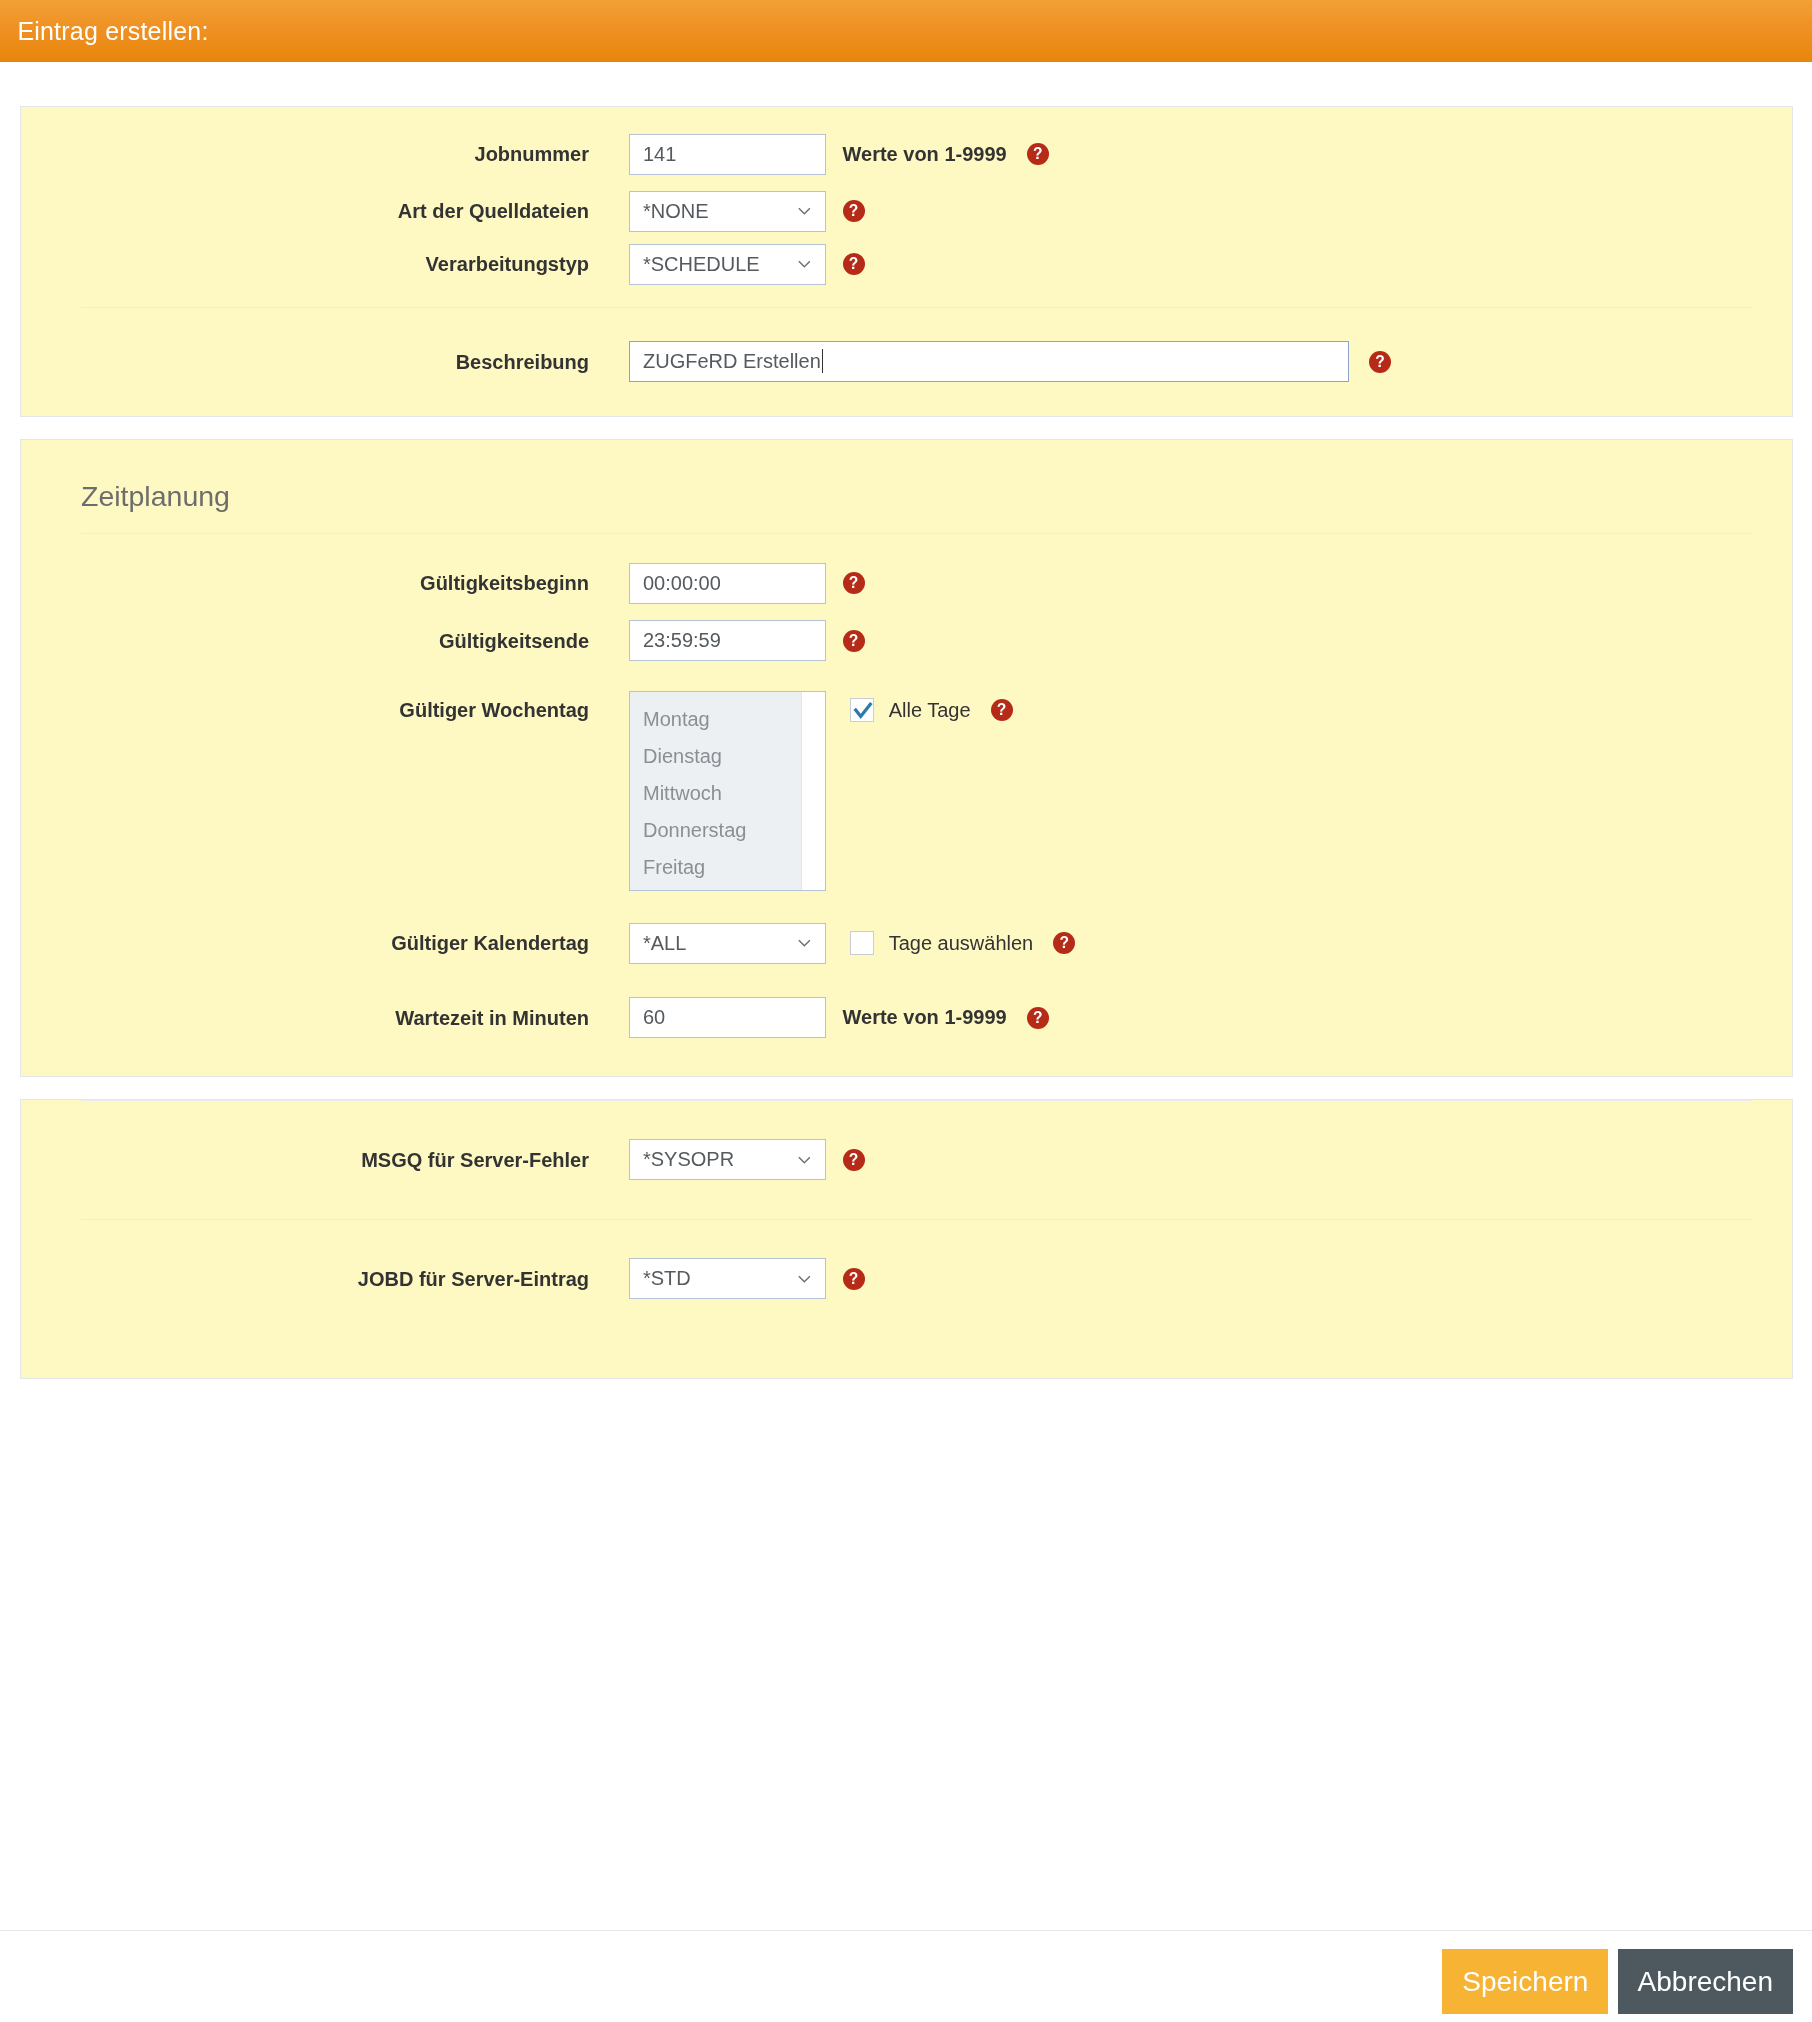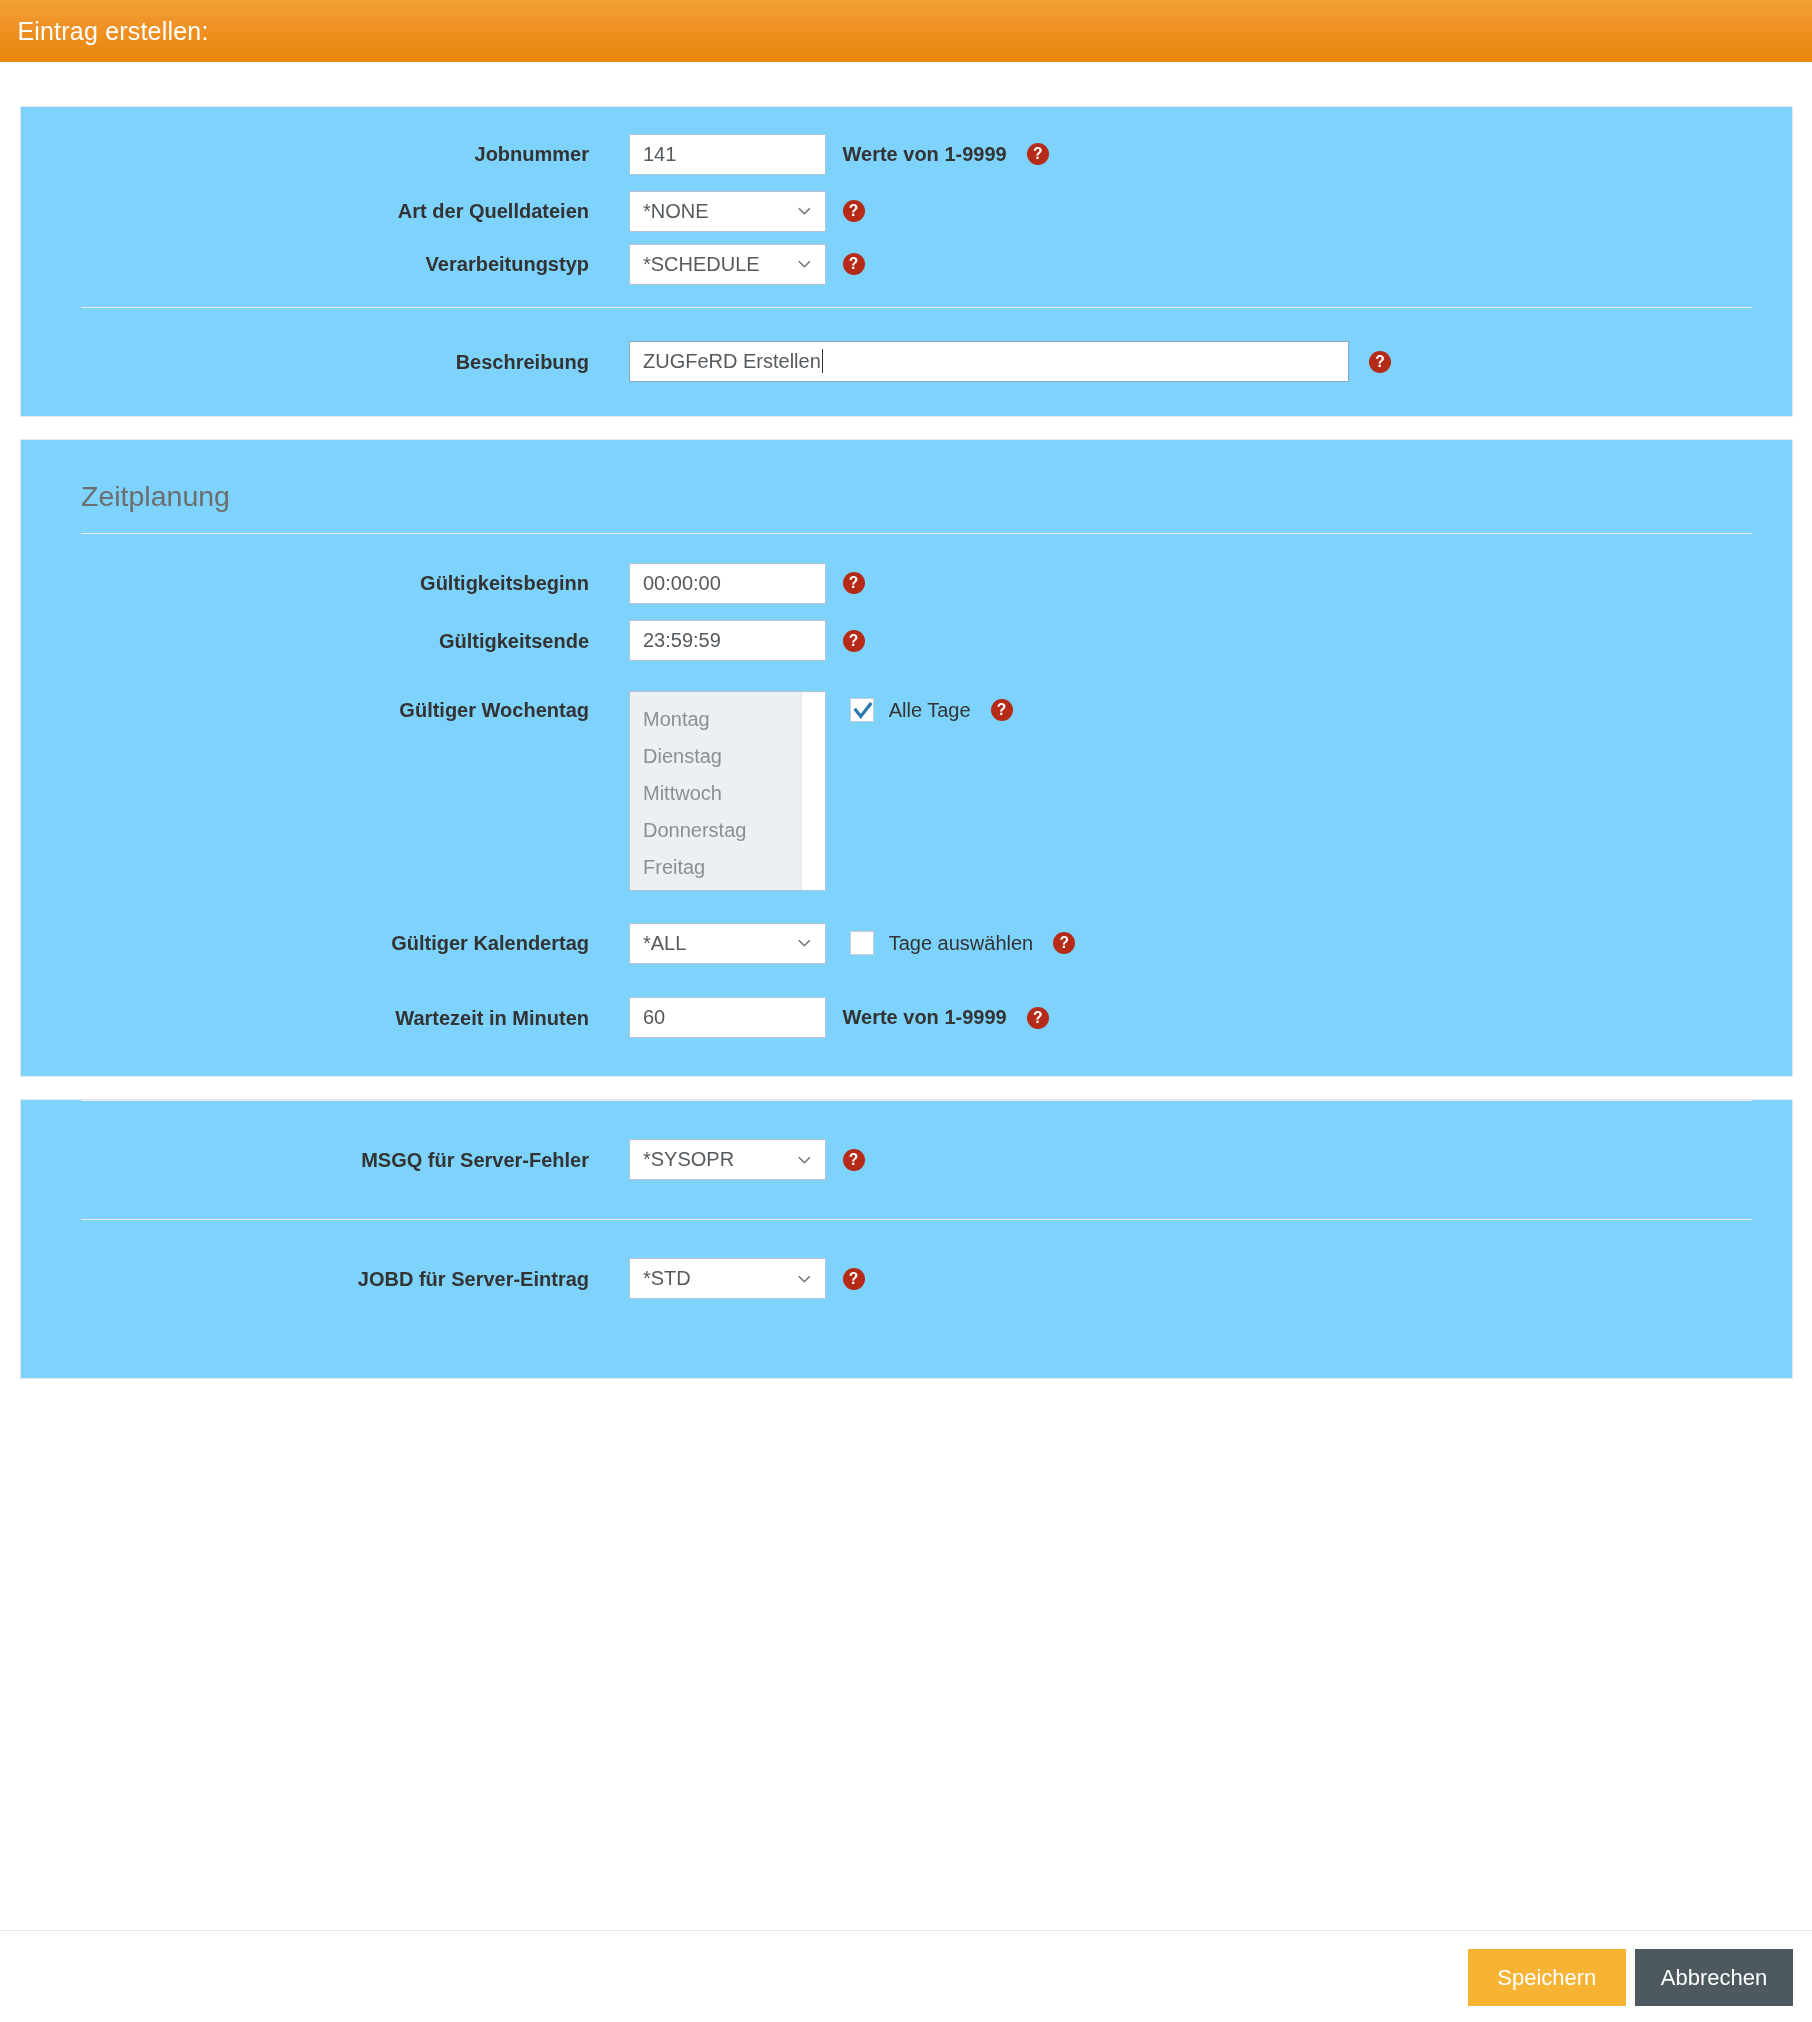--- a/index.html
+++ b/index.html
@@ -35,7 +35,7 @@
   
   .panel {
     border: 0.9px solid #e2e7ec;
-    background: #7dd3fc;
+    background: #fef9c3;
     margin: 0 20px 0 20px;
   }
   #panel-general { margin-top: 44px; }

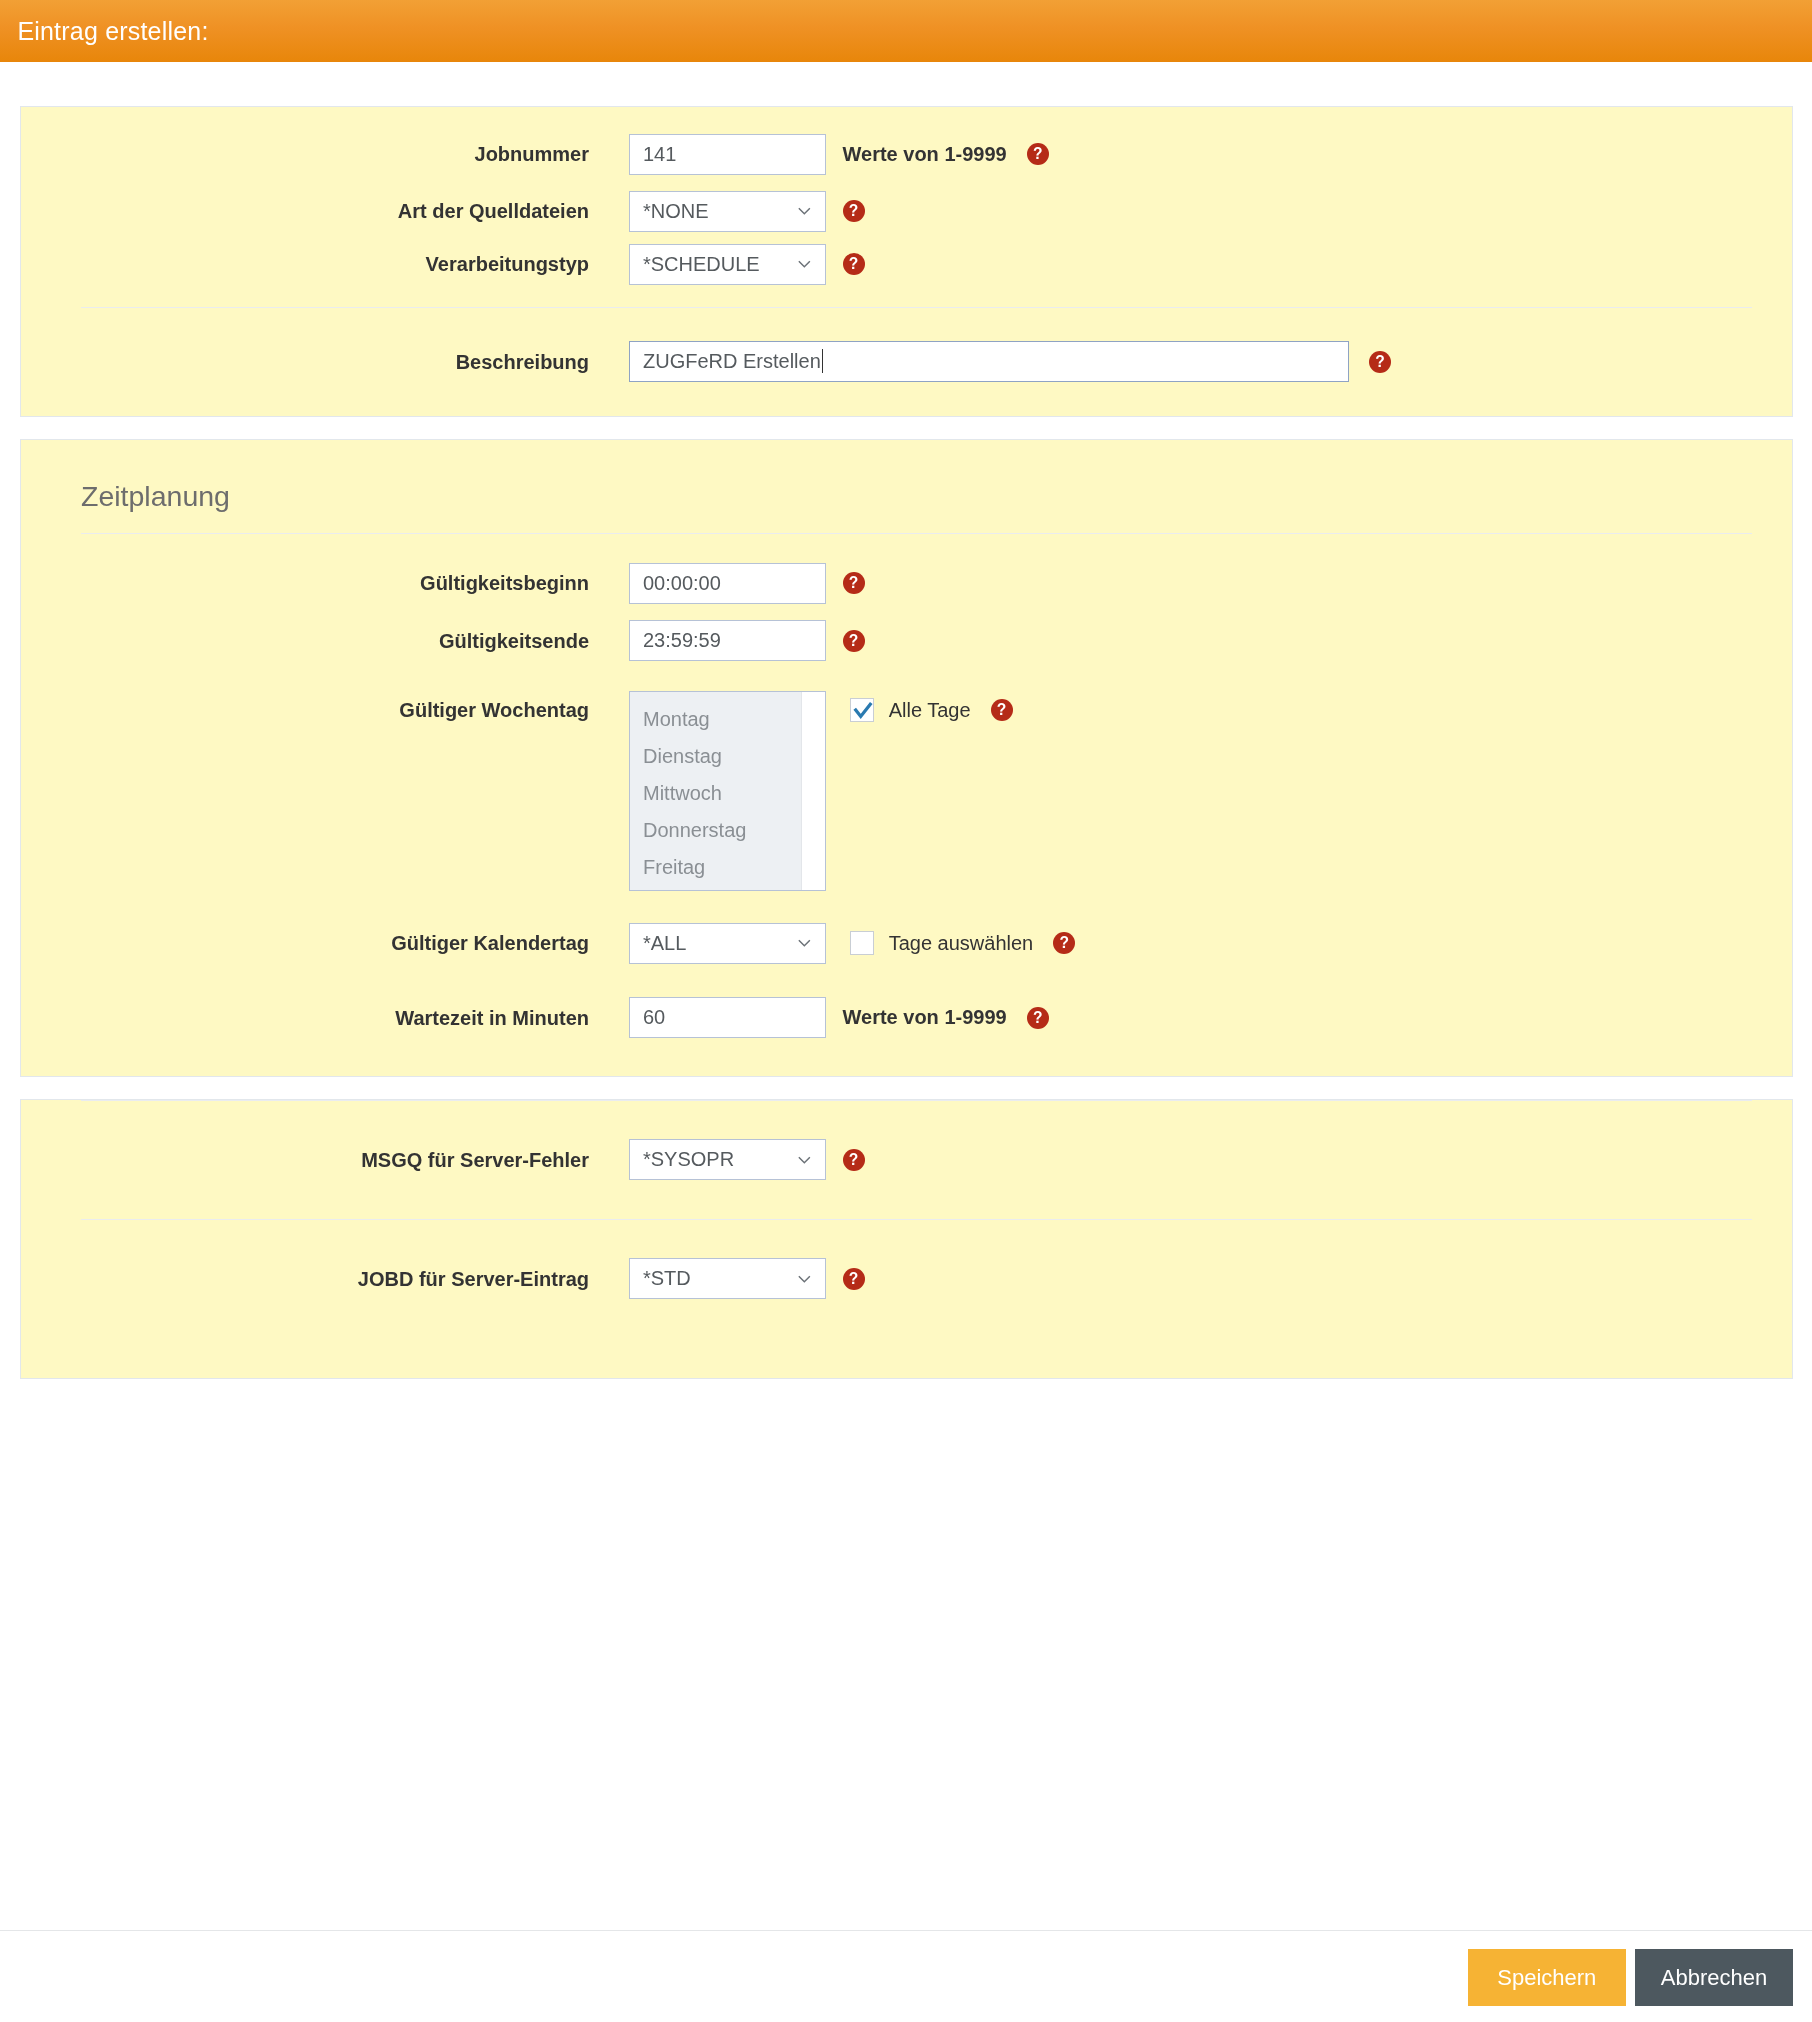--- a/index.html
+++ b/index.html
@@ -219,11 +219,11 @@
     gap: 9.2px;
   }
   .btn {
-    height: 57px;
+    height: 65px;
     min-width: 158px;
     border: none;
     font-family: "Liberation Sans", sans-serif;
-    font-size: 22px;
+    font-size: 28px;
     color: #ffffff;
     cursor: pointer;
     padding: 0 20px;

